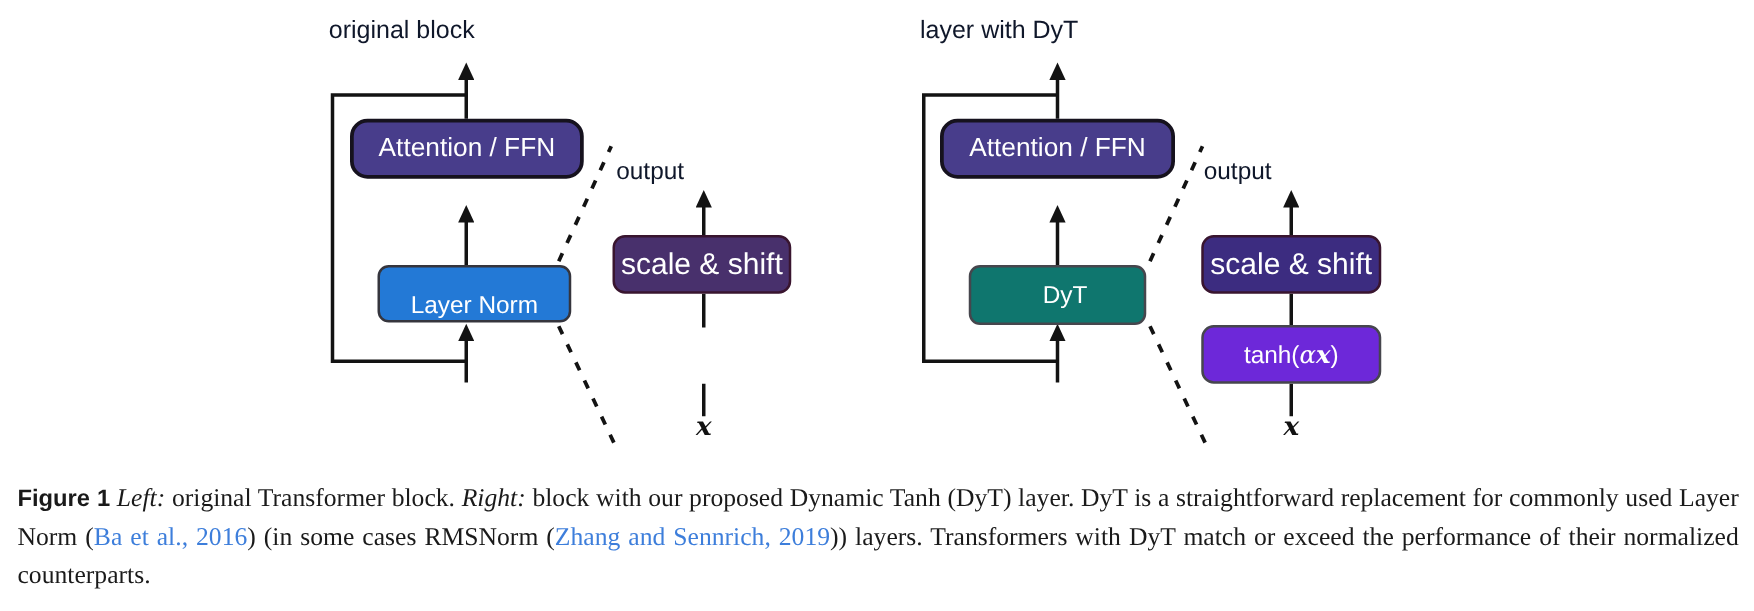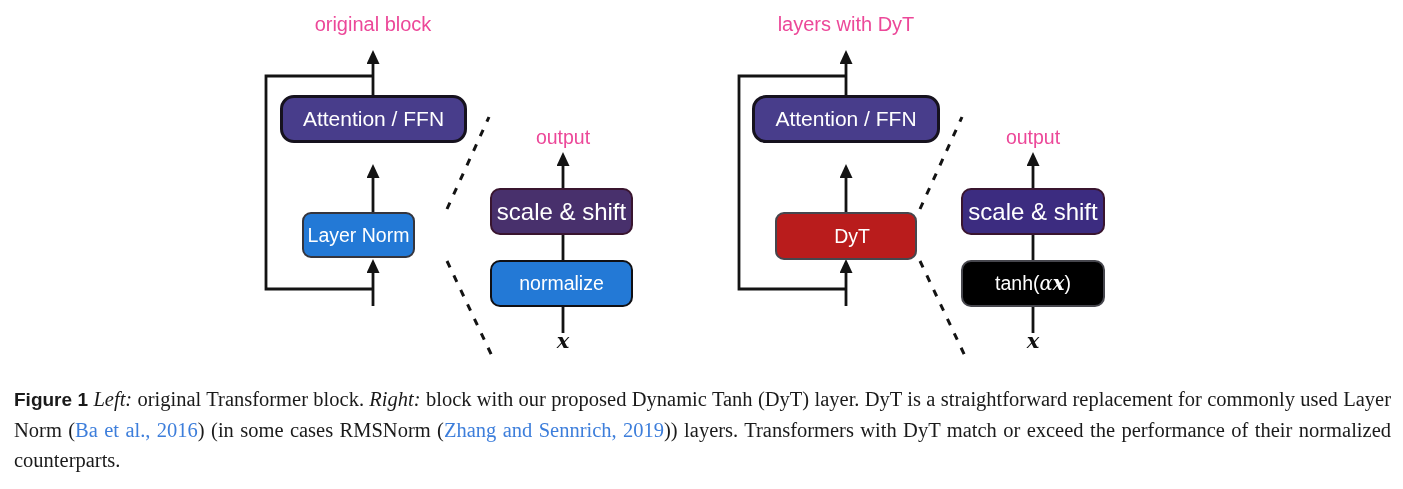--- a/index.html
+++ b/index.html
@@ -19,7 +19,7 @@
   .opblk{width:143px;height:47px;border:2.5px solid #101014;border-radius:10px;font-size:19.5px;}
   .op-l{left:490px;top:260px;}
   .op-r{left:961px;top:260px;width:144px;border-color:#46464d;}
-  .diagram-label{position:absolute;color:#ec4899;font-size:20px;text-align:center;}
+  .diagram-label{position:absolute;color:#0f172a;font-size:20px;}
   .t-left{left:263px;top:13px;width:220px;}
   .t-right{left:736px;top:13px;width:220px;}
   .out-l{left:493px;top:126px;width:140px;font-size:19.5px;}

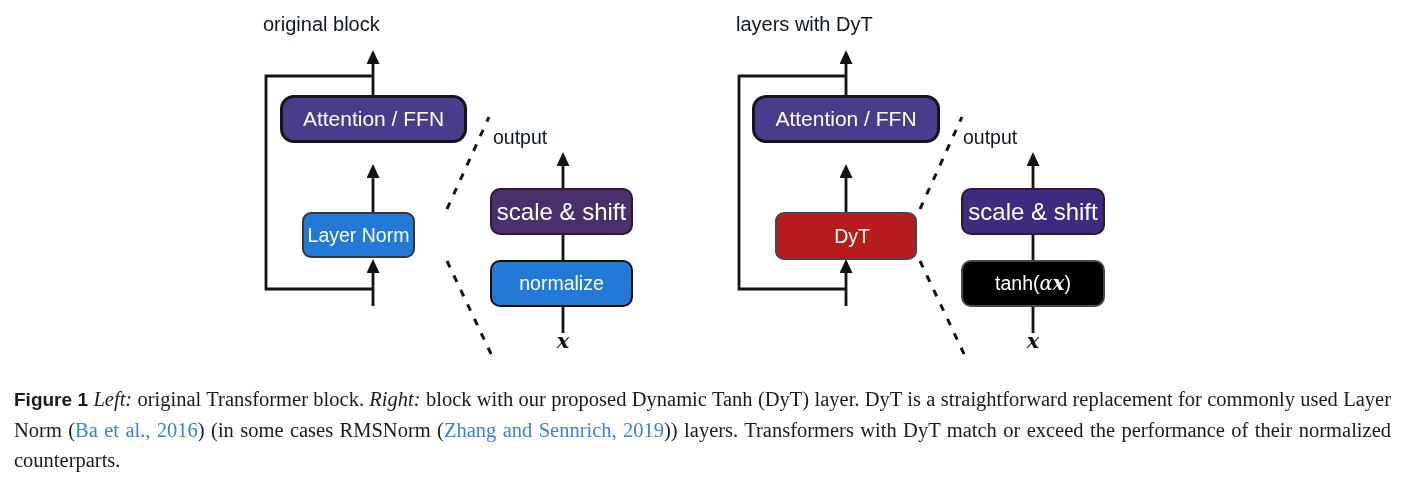--- a/index.html
+++ b/index.html
@@ -95,7 +95,7 @@
   </div>
   <div class="mathx x-l">x</div>
 
-  <div class="diagram-label t-right">layers with DyT</div>
+  <div class="diagram-label t-right">layer with DyT</div>
   <div class="box attn attn-r" style="background: rgb(72, 61, 139);">
     <span>Attention / FFN</span>
   </div>

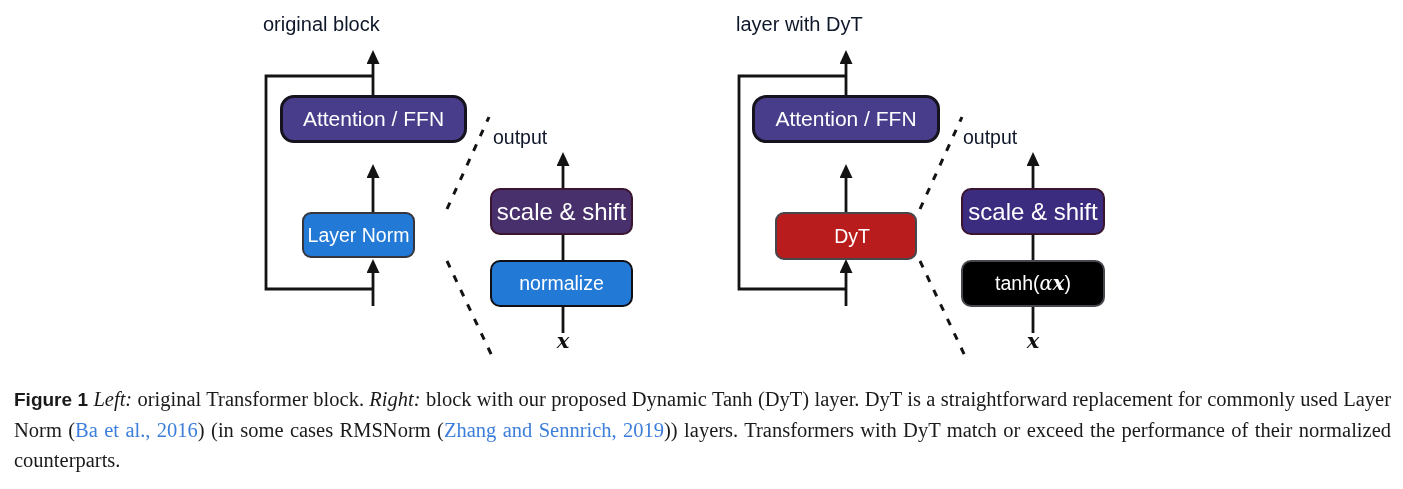--- a/index.html
+++ b/index.html
@@ -11,7 +11,7 @@
   .attn{width:187px;height:48px;border:3px solid #16121e;border-radius:14px;font-size:21px;}
   .attn-l{left:280px;top:95px;}
   .attn-r{left:752px;top:95px;width:188px;}
-  .ln{left:302px;top:212px;width:113px;height:46px;border:2.5px solid #35353d;border-radius:9px;font-size:19.5px;}
+  .ln{left:302px;top:212px;width:155px;height:46px;border:2.5px solid #35353d;border-radius:9px;font-size:19.5px;align-items:flex-end;}
   .dyt{left:775px;top:212px;width:142px;height:48px;border:2.5px solid #46464d;border-radius:9px;font-size:19.5px;}
   .ss{width:143px;height:47px;border:2.5px solid #39152f;border-radius:10px;font-size:24px;}
   .ss-l{left:490px;top:188px;}

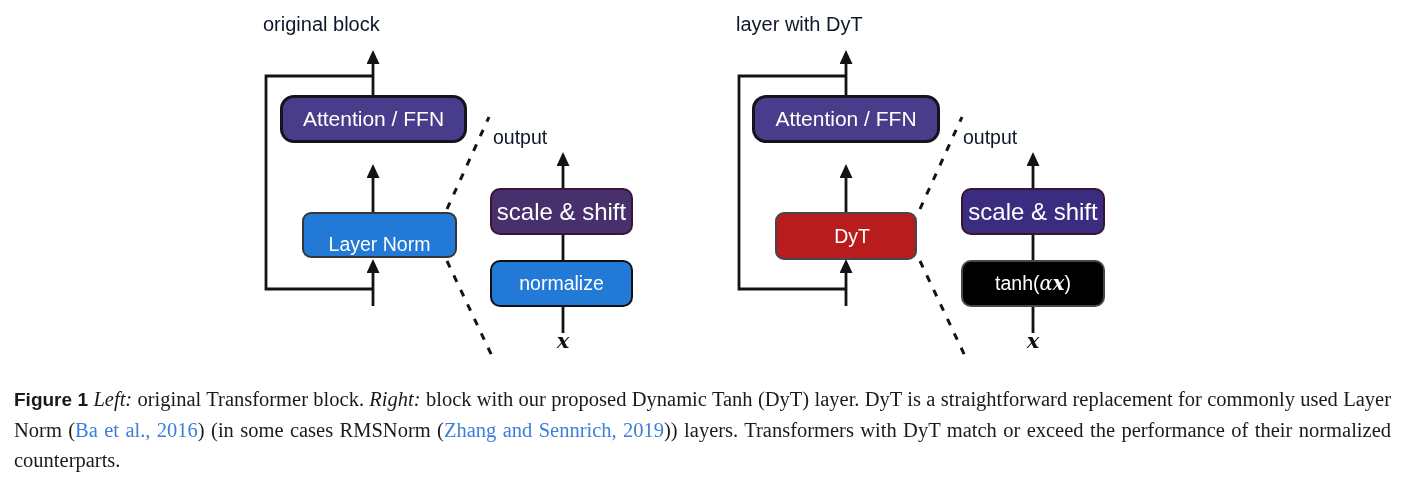--- a/index.html
+++ b/index.html
@@ -99,7 +99,7 @@
   <div class="box attn attn-r" style="background: rgb(72, 61, 139);">
     <span>Attention / FFN</span>
   </div>
-  <div class="box dyt" style="background: #b91c1c; padding-left: 12px;">
+  <div class="box dyt" style="background: #0f766e; padding-left: 12px;">
     <span>DyT</span>
   </div>
 

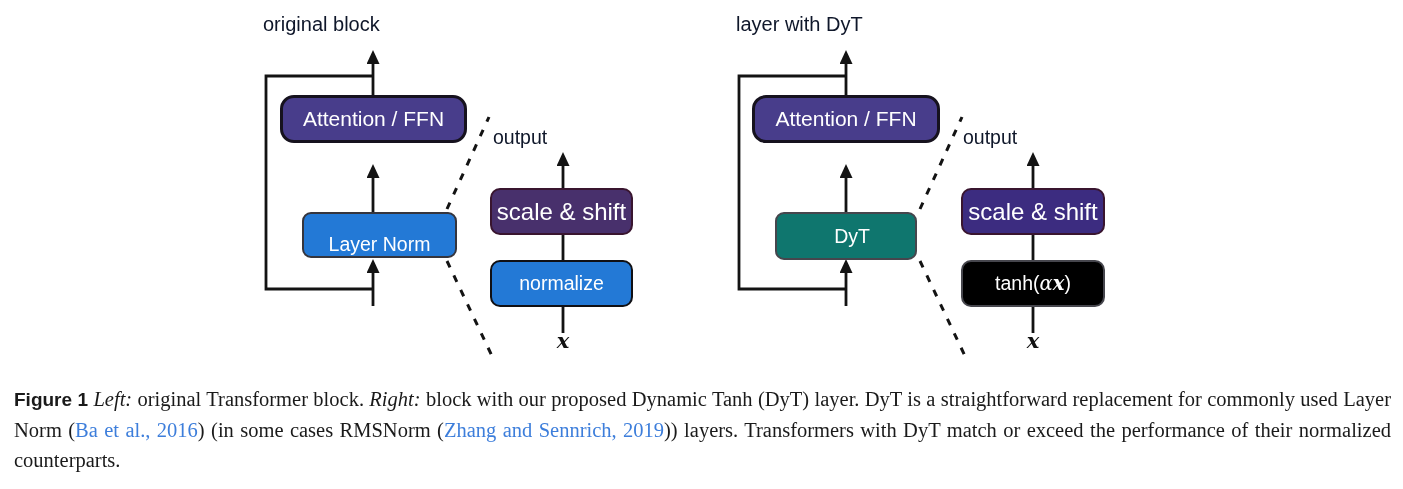--- a/index.html
+++ b/index.html
@@ -90,9 +90,6 @@
   <div class="box ss ss-l" style="background: rgb(72, 48, 108);">
     <span>scale &amp; shift</span>
   </div>
-  <div class="box opblk op-l" style="background: rgb(35, 121, 214);">
-    <span>normalize</span>
-  </div>
   <div class="mathx x-l">x</div>
 
   <div class="diagram-label t-right">layer with DyT</div>

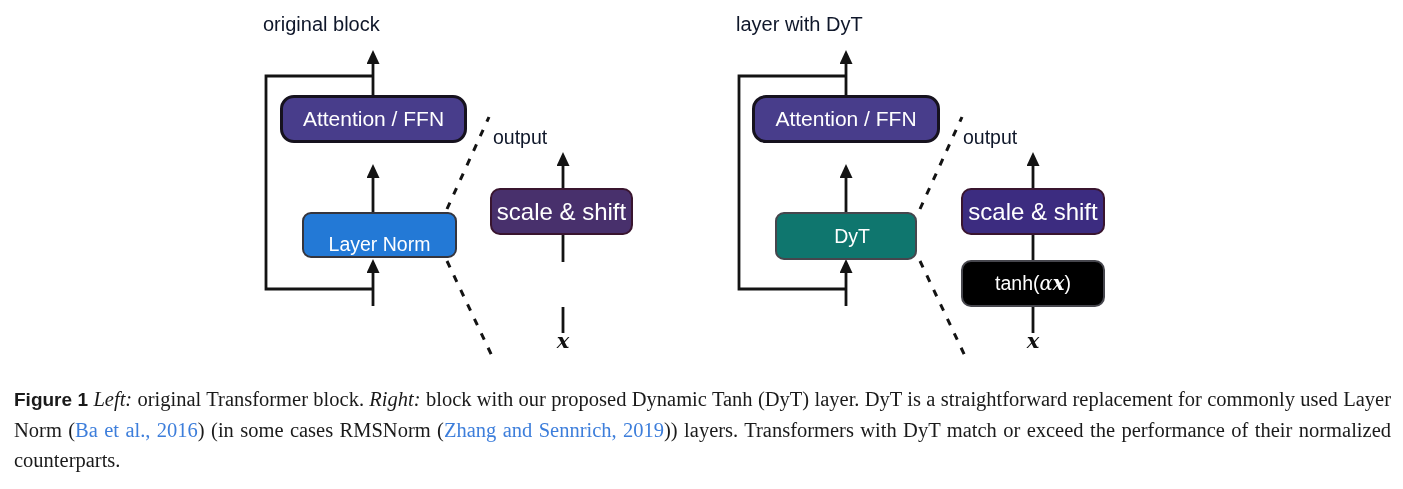--- a/index.html
+++ b/index.html
@@ -104,7 +104,7 @@
   <div class="box ss ss-r" style="background: rgb(60, 44, 128);">
     <span>scale &amp; shift</span>
   </div>
-  <div class="box opblk op-r" style="background: #000000; text-align: center;">
+  <div class="box opblk op-r" style="background: #6d28d9; text-align: center;">
     <span><span>tanh(</span><span class="mathsym">α</span><span class="mathsym-b">x</span><span>)</span></span>
   </div>
   <div class="mathx x-r">x</div>

